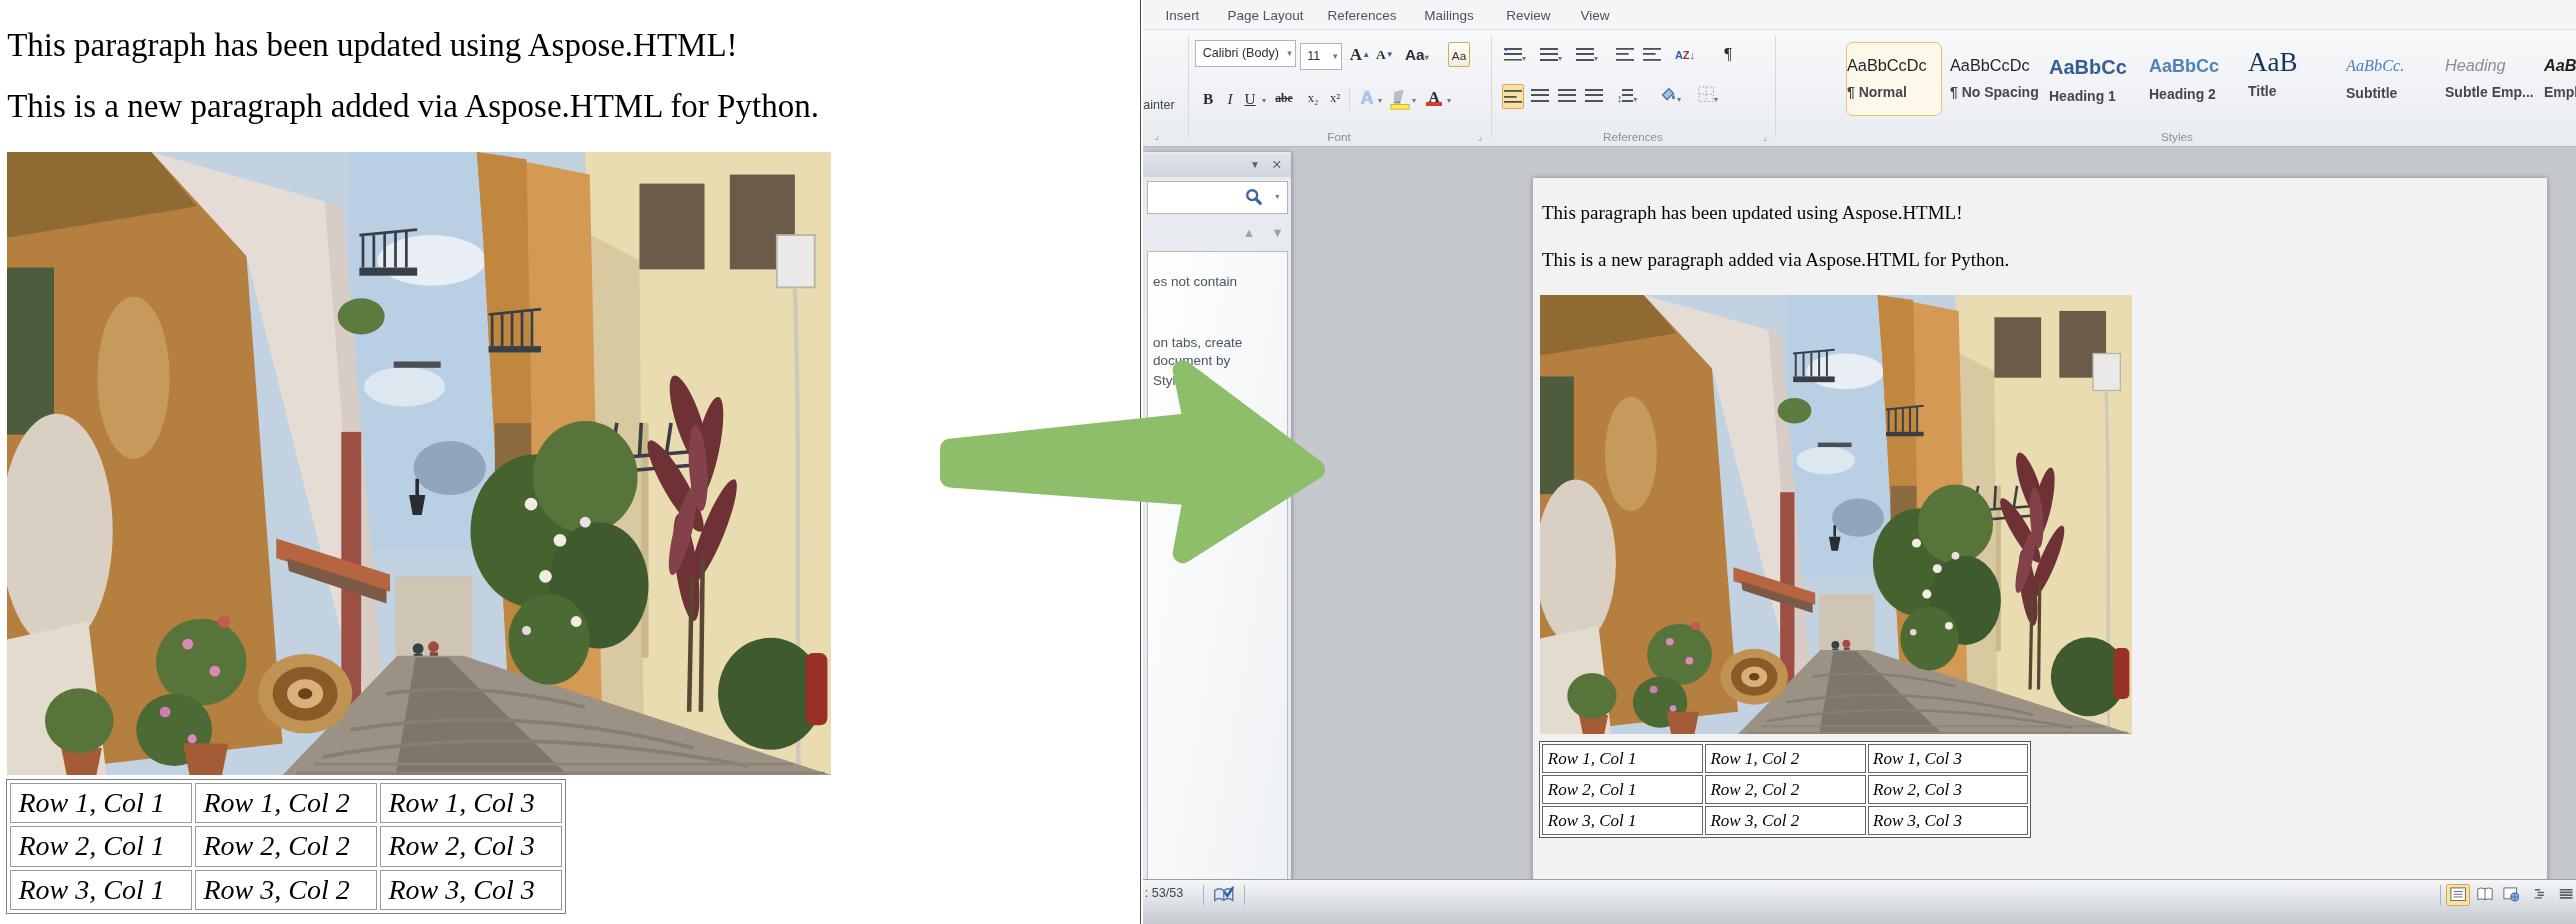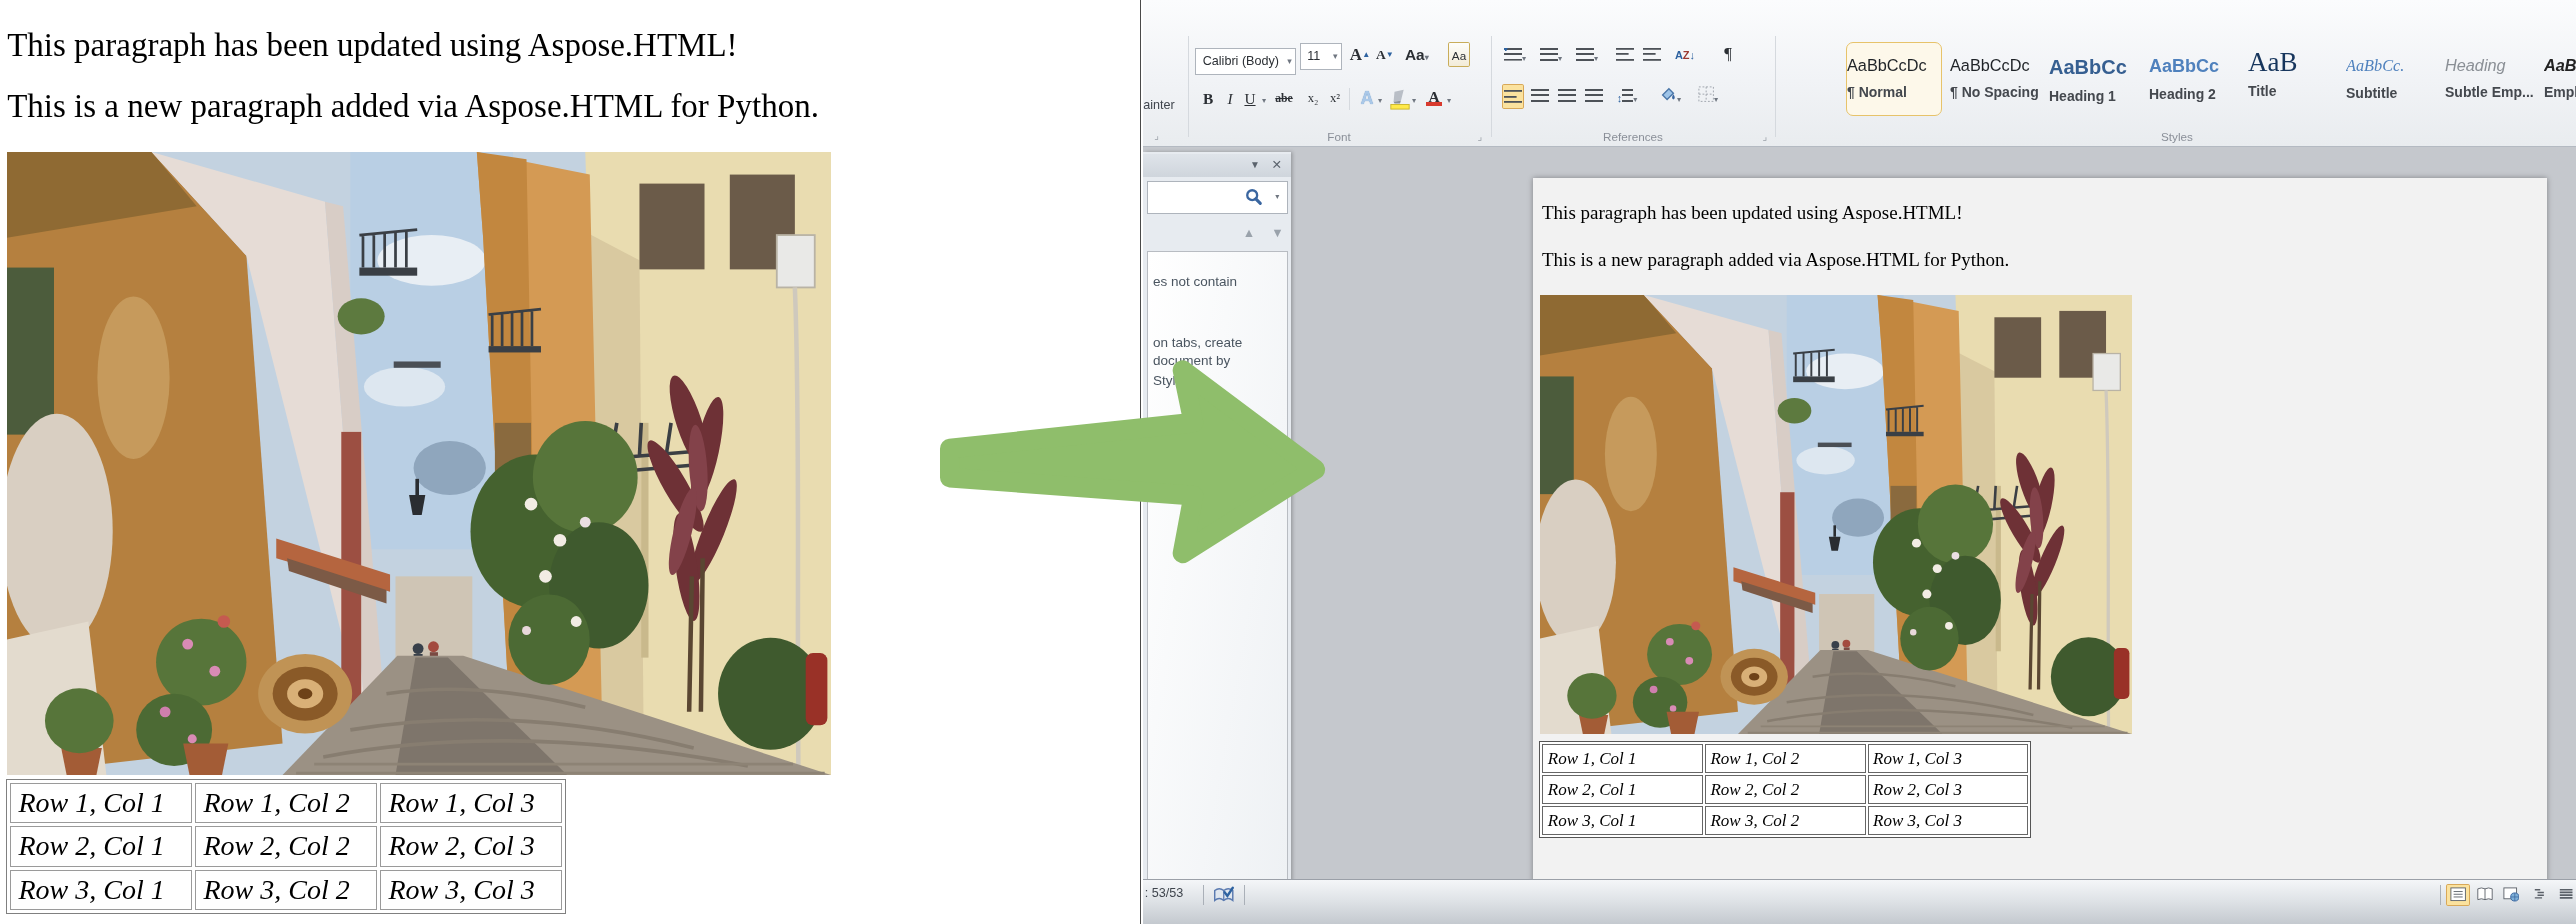--- a/index.html
+++ b/index.html
@@ -280,6 +280,14 @@
   <div id="word-window">
 
     <div id="ribbon">
+      <div id="tab-row">
+        <div class="ribbon-tab" style="left:18px;width:43px;">Insert</div>
+        <div class="ribbon-tab" style="left:79px;width:87px;">Page Layout</div>
+        <div class="ribbon-tab" style="left:181px;width:76px;">References</div>
+        <div class="ribbon-tab" style="left:277px;width:58px;">Mailings</div>
+        <div class="ribbon-tab" style="left:361px;width:49px;">Review</div>
+        <div class="ribbon-tab" style="left:434px;width:36px;">View</div>
+      </div>
 
       <div style="position:absolute;left:-8.1px;top:98px;font-size:12.6px;color:#3f454d;">Painter</div>
       <div class="dialog-launcher" style="left:7.2px;">⌟</div>

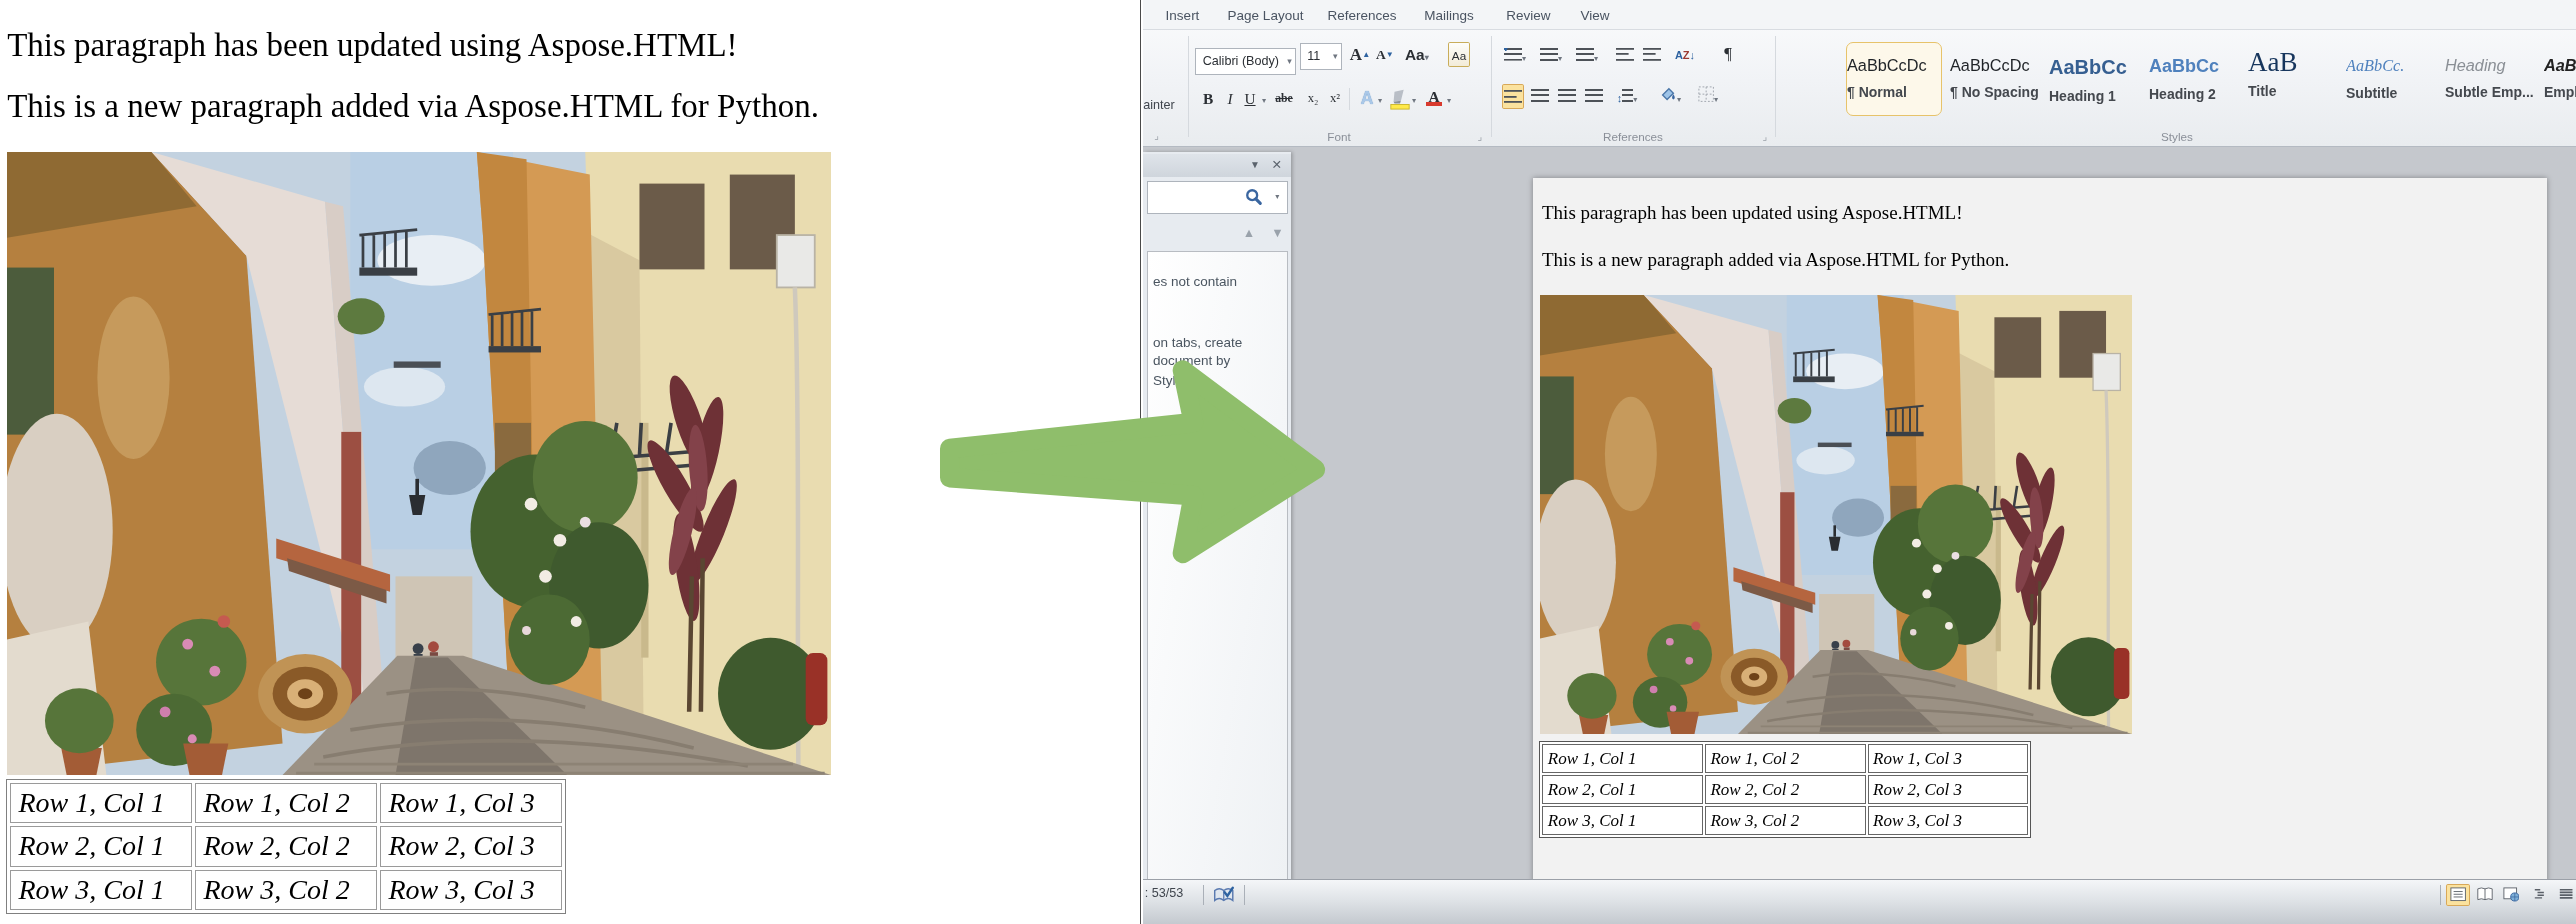--- a/index.html
+++ b/index.html
@@ -294,7 +294,7 @@
       <div class="group-sep" style="left:45px;"></div>
 
       <div style="position:absolute;left:47px;top:30px;width:298px;height:117px;">
-        <div class="combo" style="left:5.4px;top:18px;width:101px;">
+        <div class="combo" style="left:5.4px;top:10px;width:101px;">
           <span>Calibri (Body)</span>
           <span class="chev">▾</span>
         </div>

